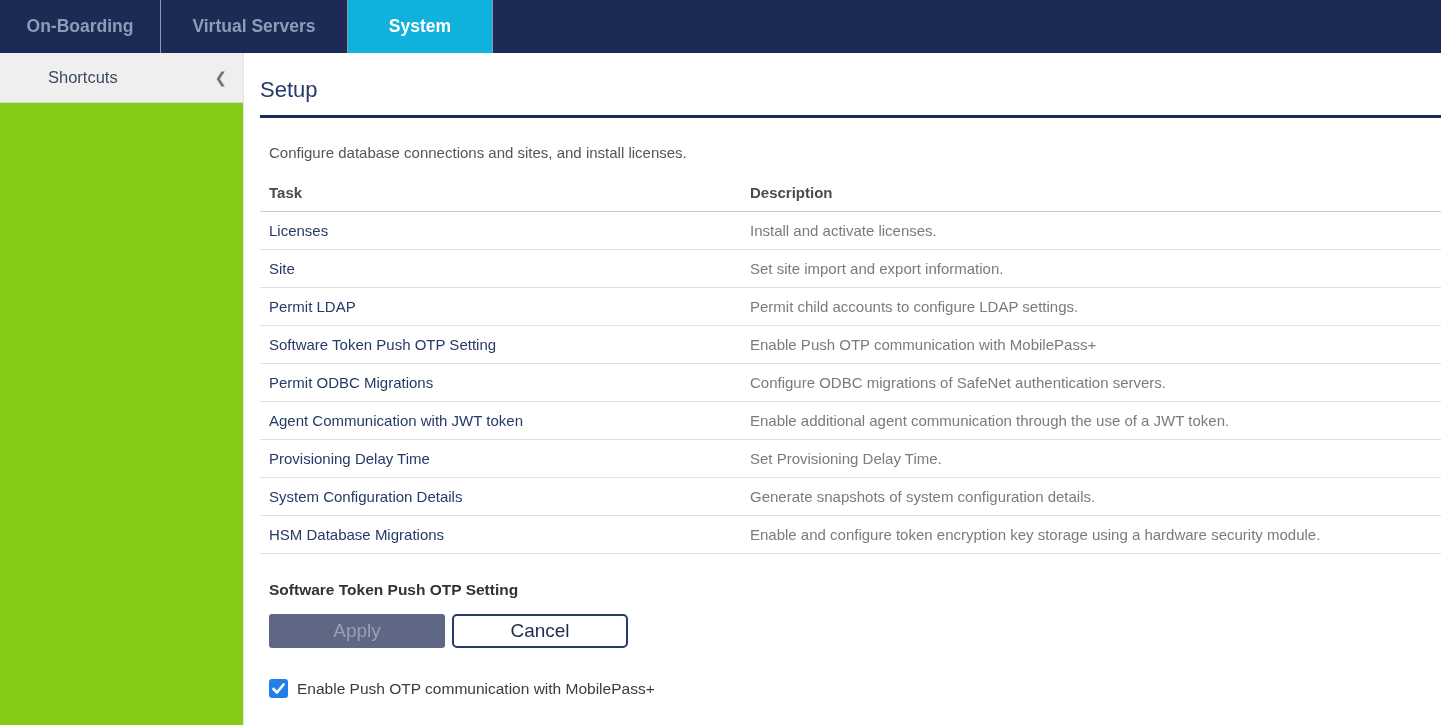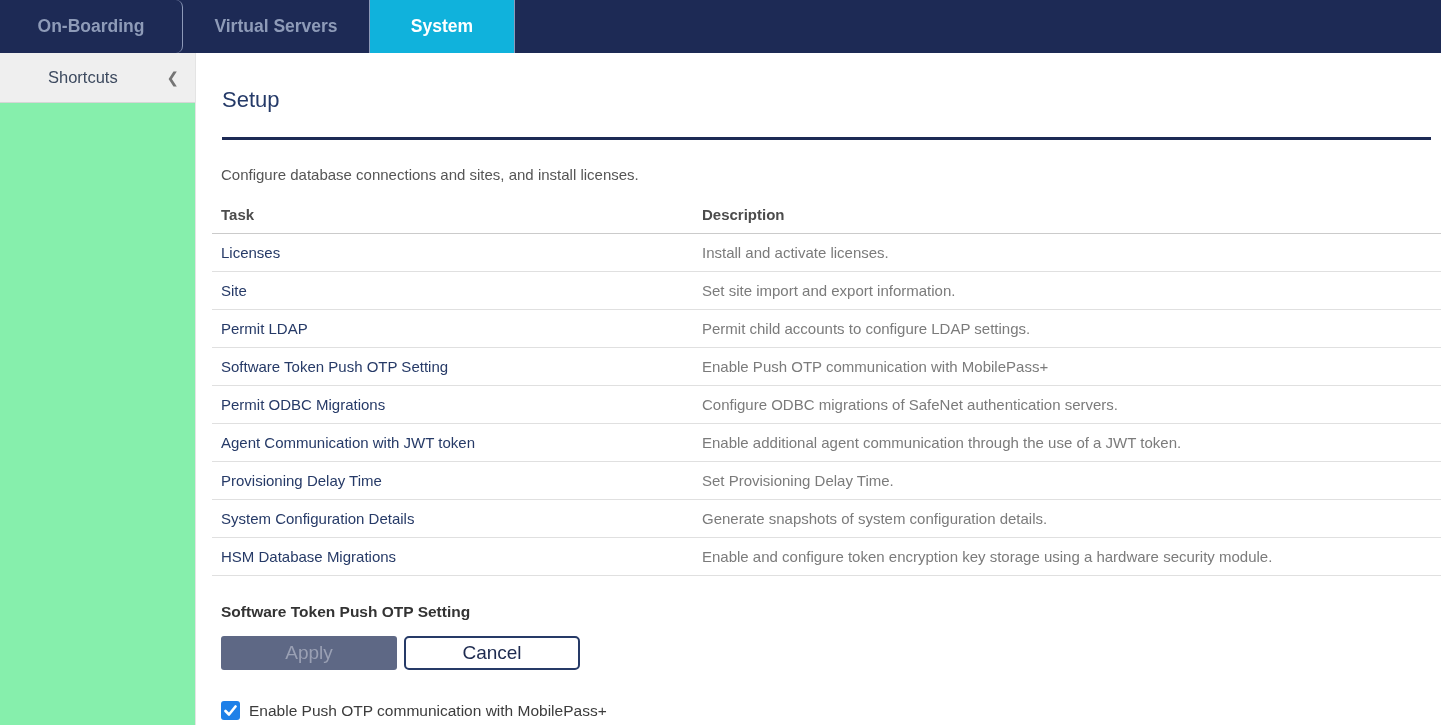--- a/index.html
+++ b/index.html
@@ -21,7 +21,7 @@
     font-size: 17.5px; font-weight: bold; color: #8e9bb8;
     border-right: 1px solid #8d99b8; cursor: pointer;
   }
-  .nav-tab.t0 { width: 183px; border-radius: 7px; }
+  .nav-tab.t0 { width: 161px; }
   .nav-tab.t1 { width: 187px; }
   .nav-tab.t2 { width: 145px; }
   .nav-tab.active { background: #10b2dc; color: #ffffff; }

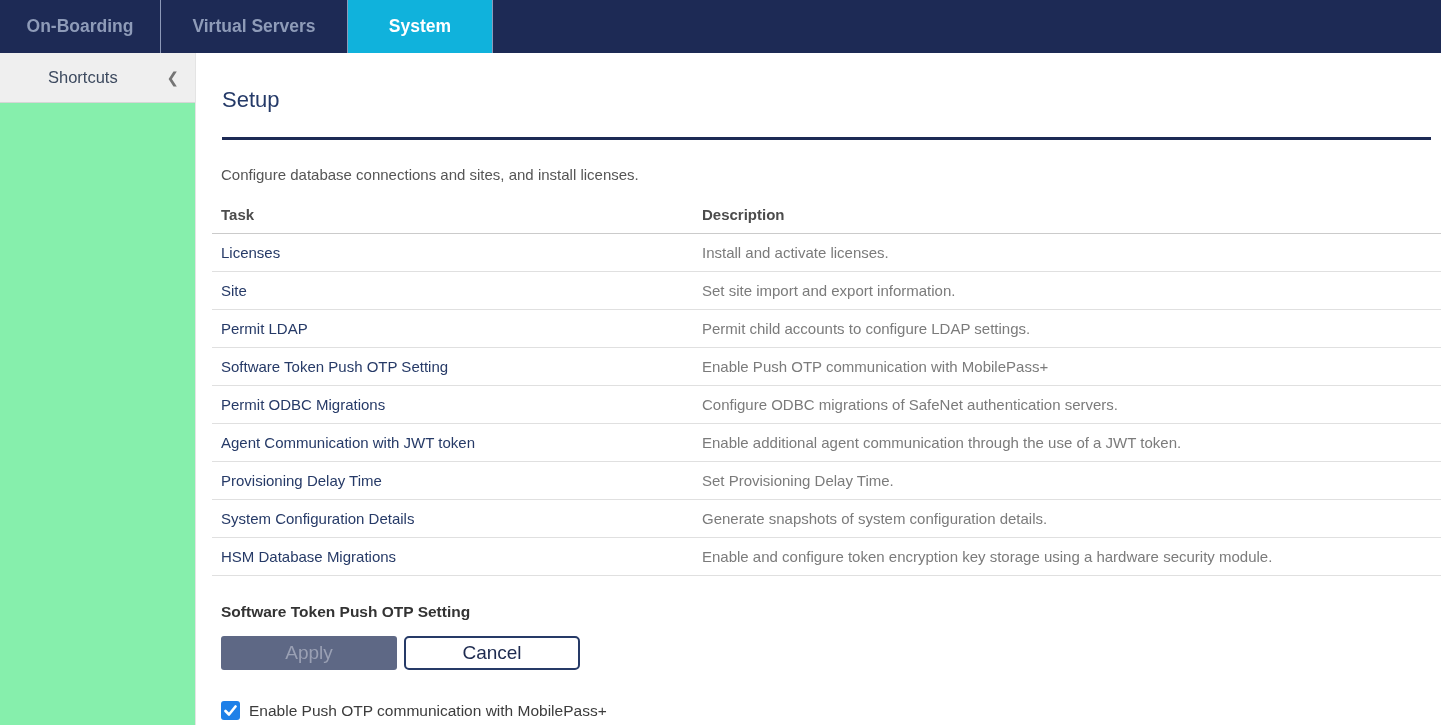--- a/index.html
+++ b/index.html
@@ -30,7 +30,7 @@
   .layout { display: flex; height: 672px; }
 
   .sidebar {
-    width: 196px; background: #86efac;
+    width: 244px; background: #84cc16;
     border-right: 1px solid #e4e4e4; flex: none;
   }
   .sidebar-header {

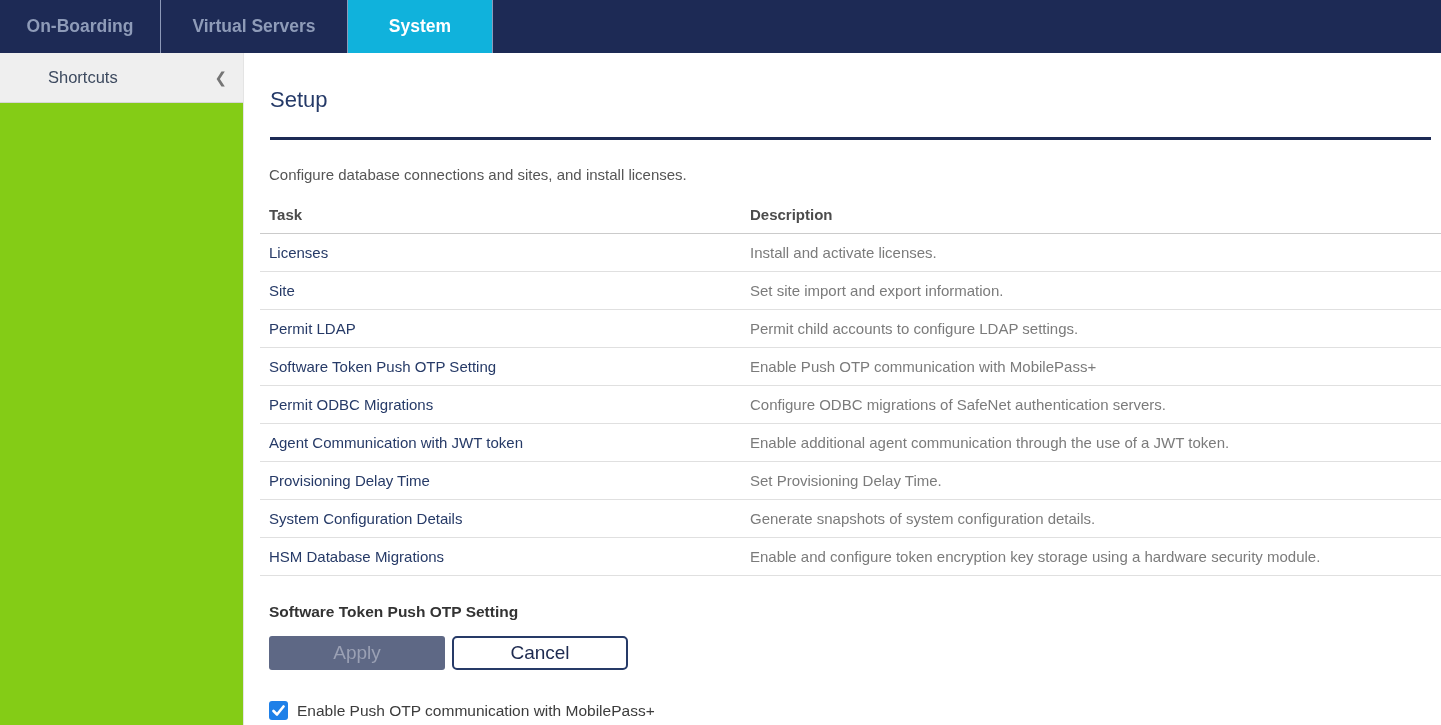--- a/index.html
+++ b/index.html
@@ -48,8 +48,8 @@
   .main { flex: 1; padding: 24px 0 0 16px; }
 
   .page-title {
-    margin: 10px; font-size: 22px; font-weight: 400; color: #253a68;
-    padding-bottom: 24px; border-bottom: 3px solid #1d2a55;
+    margin: 0; font-size: 22px; font-weight: 400; color: #253a68;
+    padding-bottom: 12px; border-bottom: 3px solid #1d2a55;
   }
   .intro { margin: 26px 0 0 9px; font-size: 15px; color: #555555; }
 

